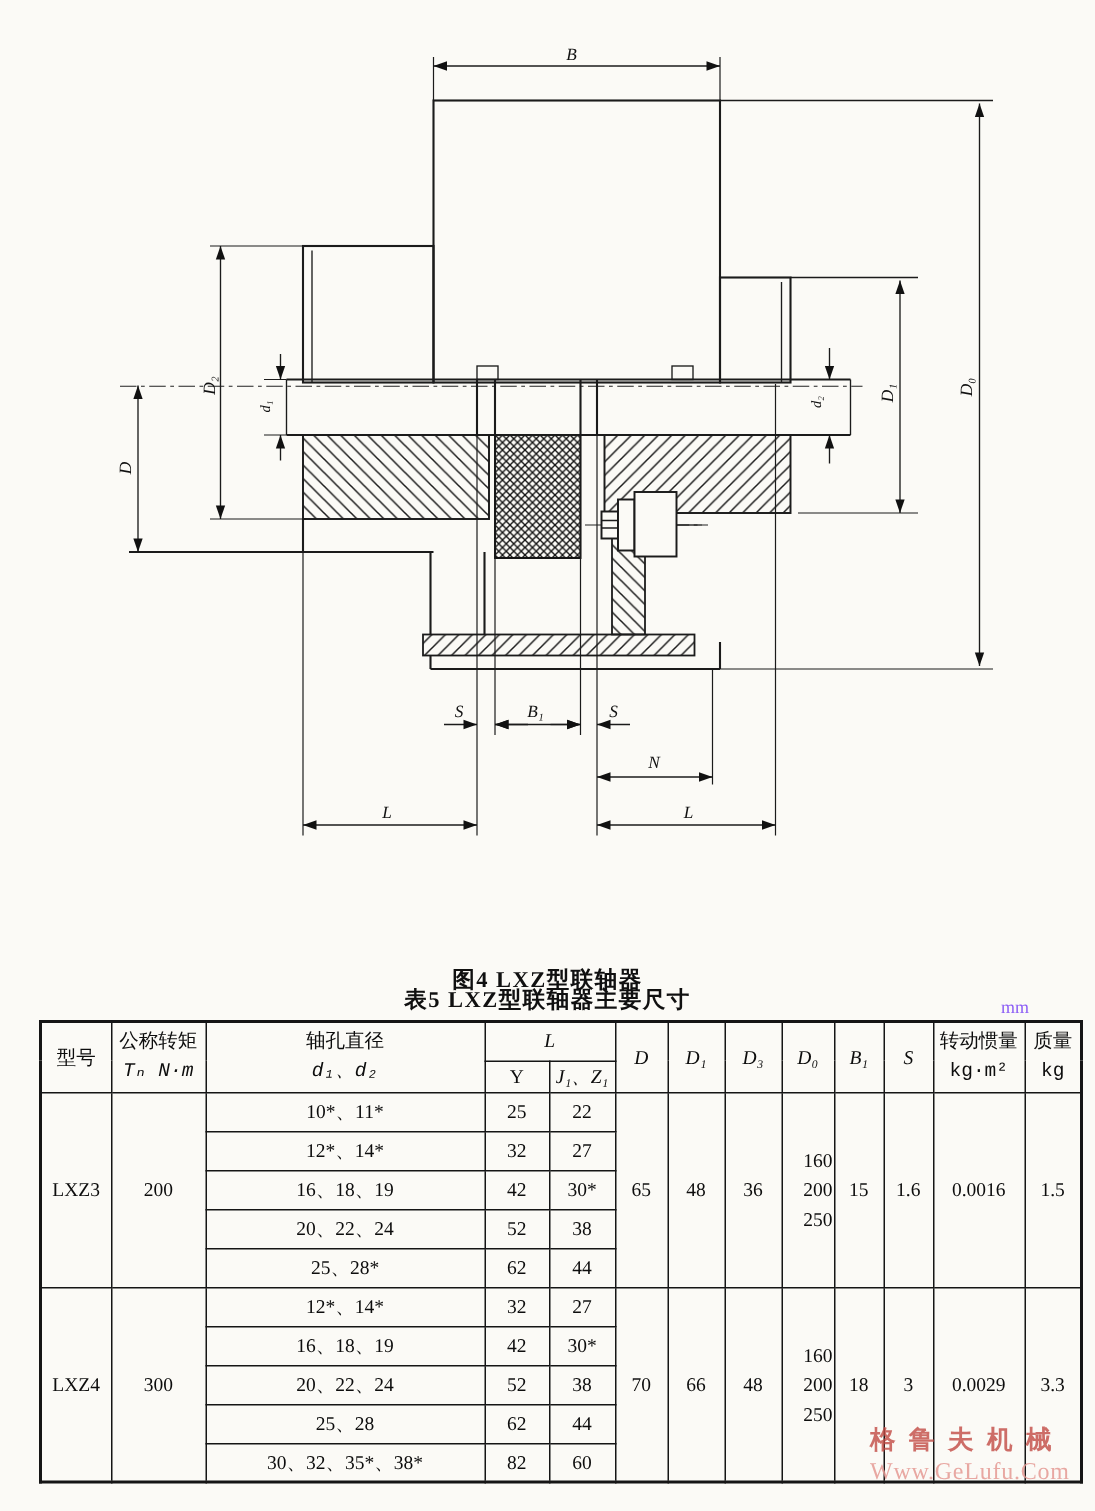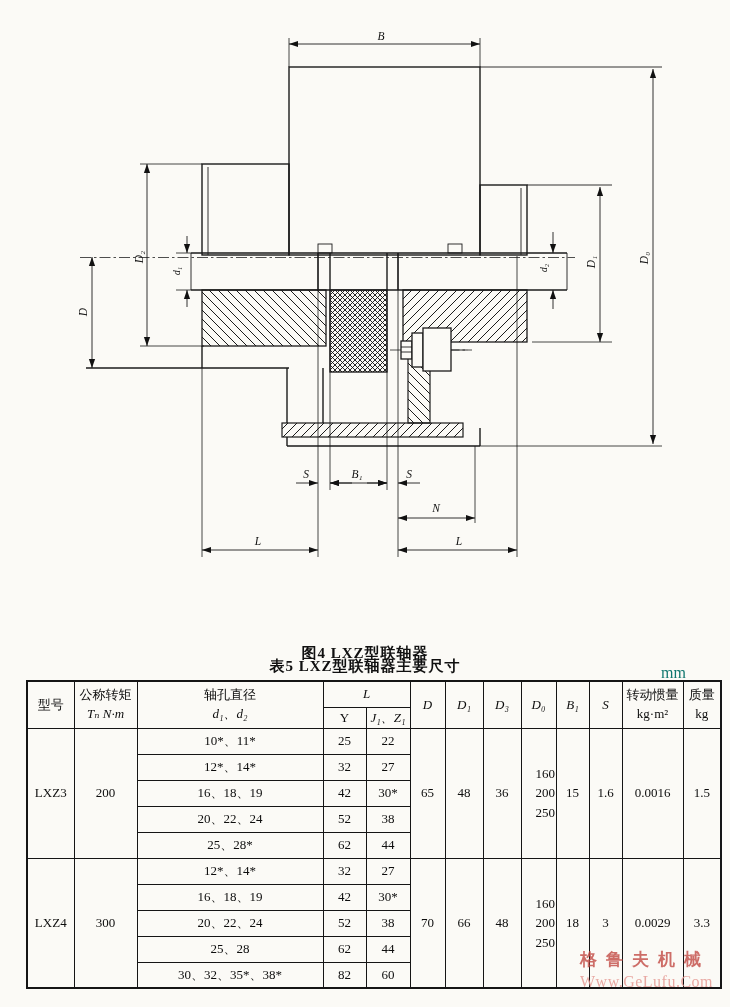--- a/index.html
+++ b/index.html
@@ -21,7 +21,7 @@
   .caption{position:absolute;left:0;width:730px;text-align:center;font-weight:bold;
            font-size:15px;letter-spacing:1px;color:#101010;
            font-family:"Liberation Serif","DejaVu Serif",serif;}
-  #unit-label{position:absolute;top:664px;right:44px;font-size:16px;color:#0f766e;}
+  #unit-label{position:absolute;top:664px;right:44px;font-size:12px;color:#8b5cf6;}
 
   
   #dims-table{position:absolute;left:26px;top:680px;width:694px;border-collapse:collapse;

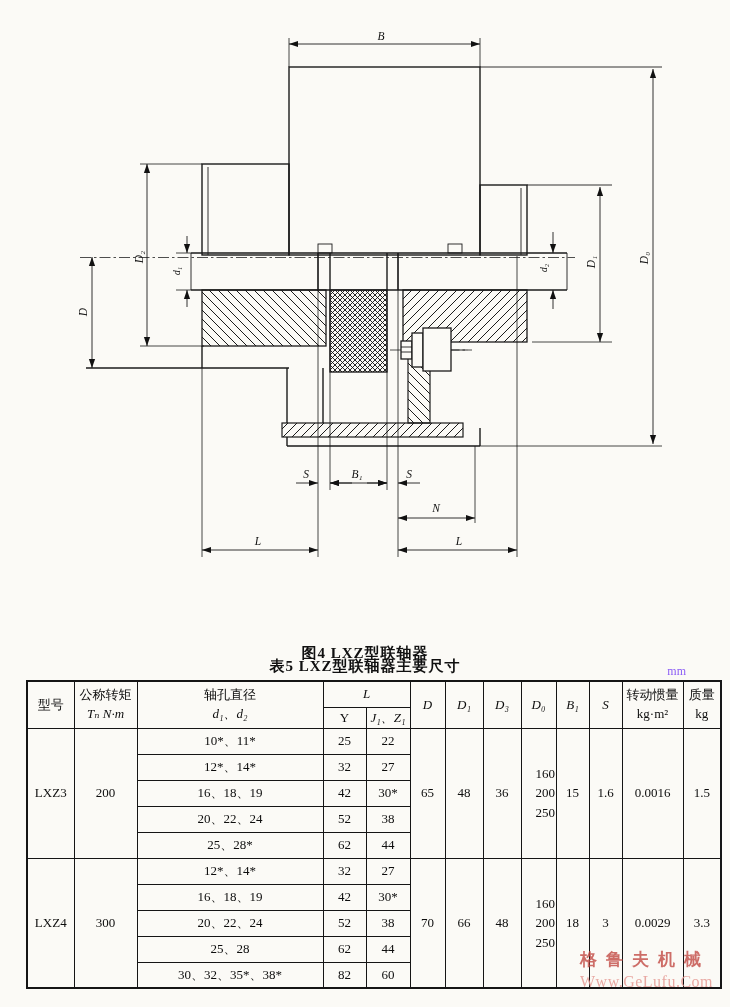--- a/index.html
+++ b/index.html
@@ -33,7 +33,7 @@
   #dims-table tr.h1{height:26px;padding-left:16px;}
   #dims-table tr.h2{height:21px;}
   .it{font-style:italic;}
-  .two-line div{line-height:1.45;}
+  .two-line div{line-height:1.45;font-family:Liberation Mono, monospace;}
   .d0cell div{line-height:1.5;margin-left:12px;}
 
   

